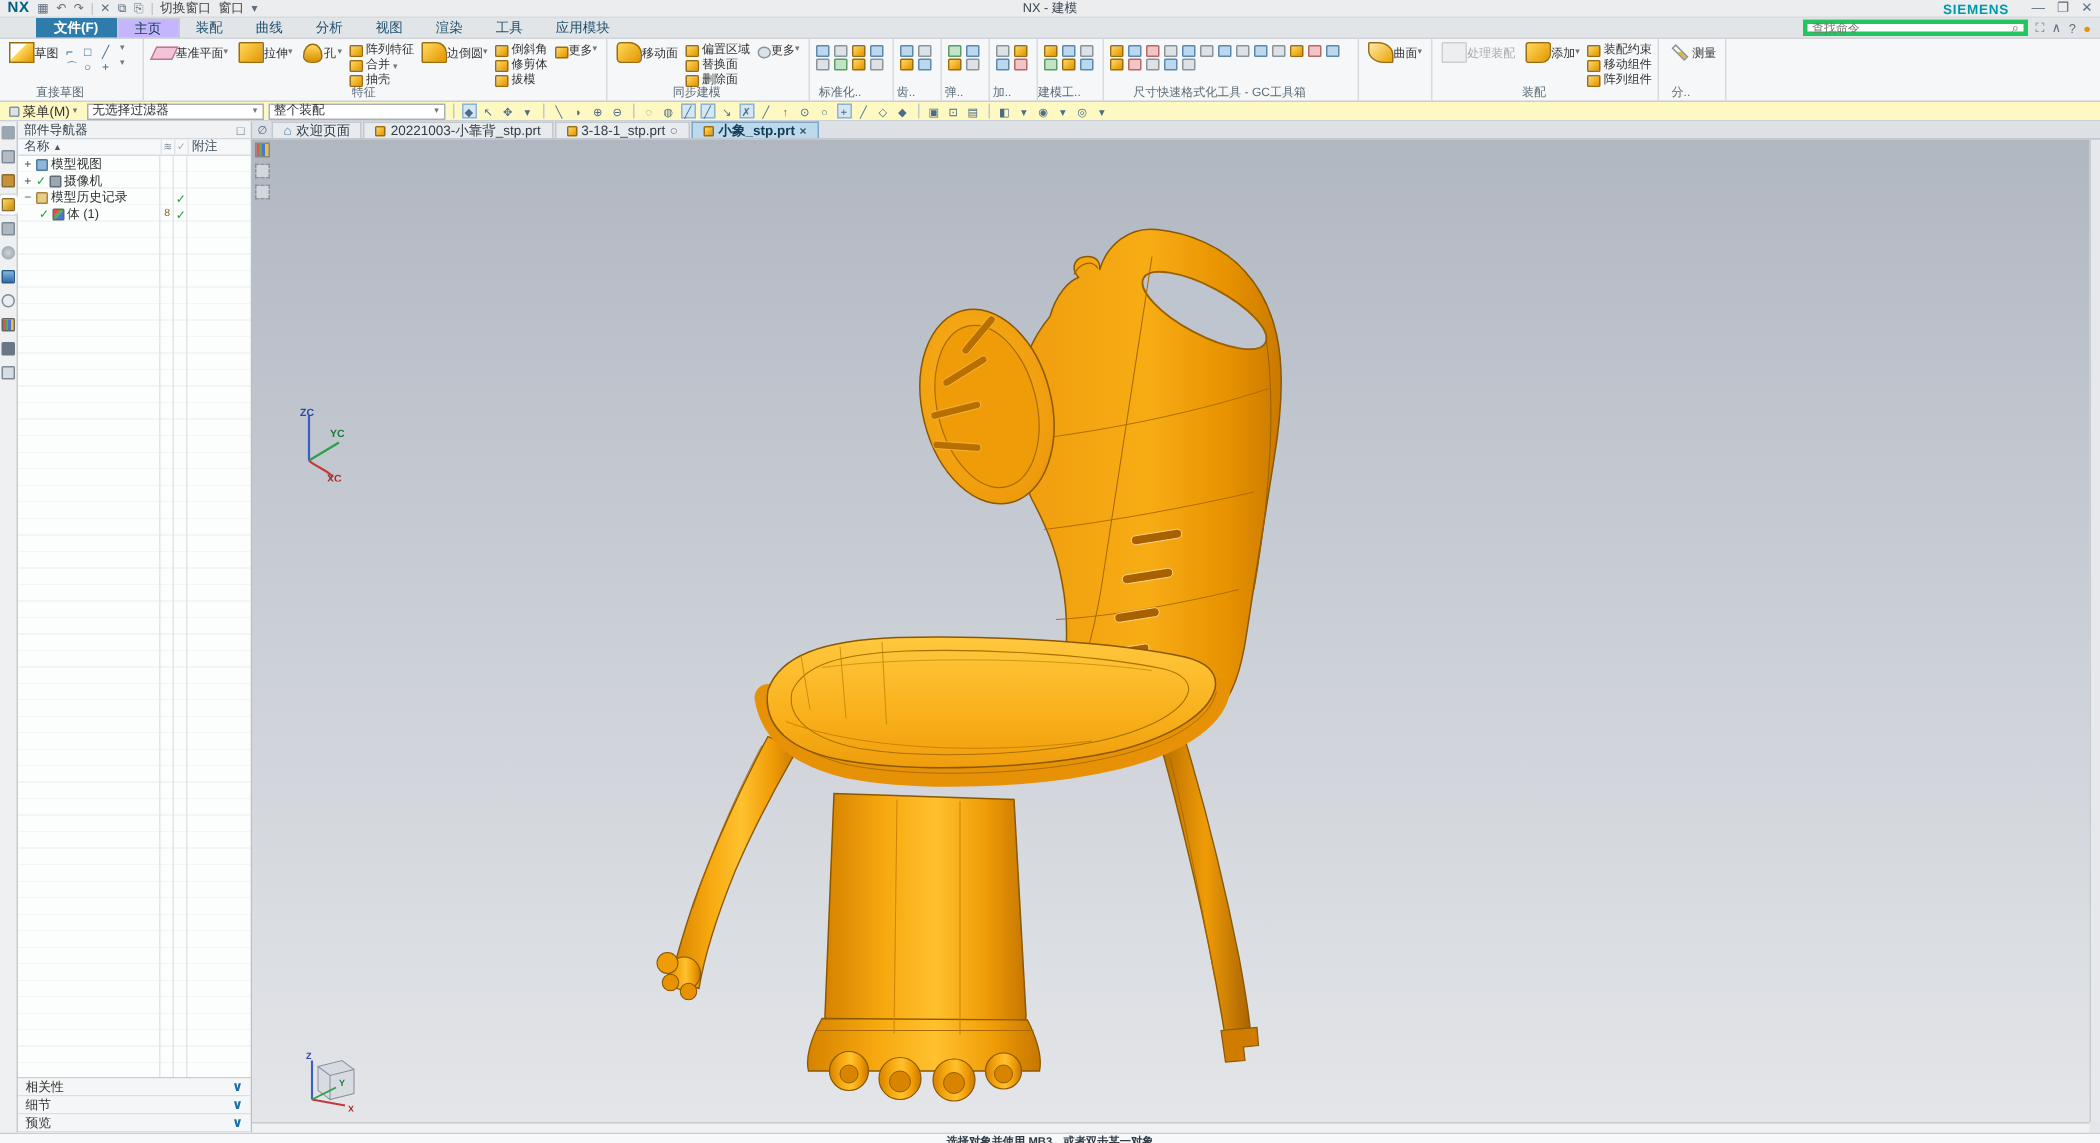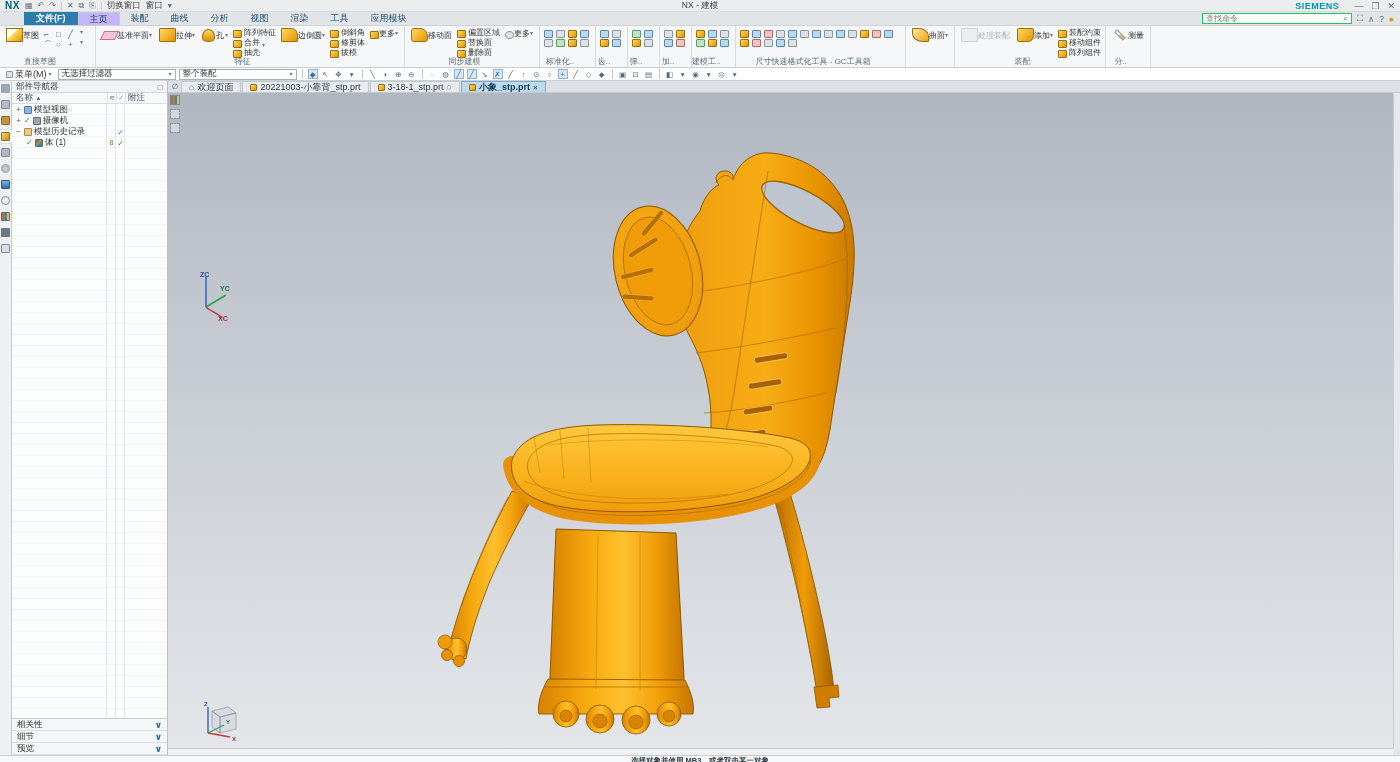--- a/index.html
+++ b/index.html
@@ -22,7 +22,7 @@
   .mtab{padding:0 11px;display:flex;align-items:center;color:#1d4f6e;}
   .mtab.active{background:#c4b5fd;border:1px solid #c6cbd0;border-bottom:none;color:#123c56;font-weight:normal;}
   .m-right{margin-left:auto;display:flex;align-items:center;gap:5px;padding-right:6px;}
-  .search-box{width:150px;height:11px;background:#fff;border:1px solid #22c55e;display:flex;align-items:center;padding:0 3px;}
+  .search-box{width:150px;height:11px;background:#fff;border:3px solid #22c55e;display:flex;align-items:center;padding:0 3px;}
   .search-box input{border:none;outline:none;flex:1;font-size:8px;color:#888;background:transparent;font-family:inherit;}
   .mini-ic{color:#5e6e7c;font-size:8.5px;}
 

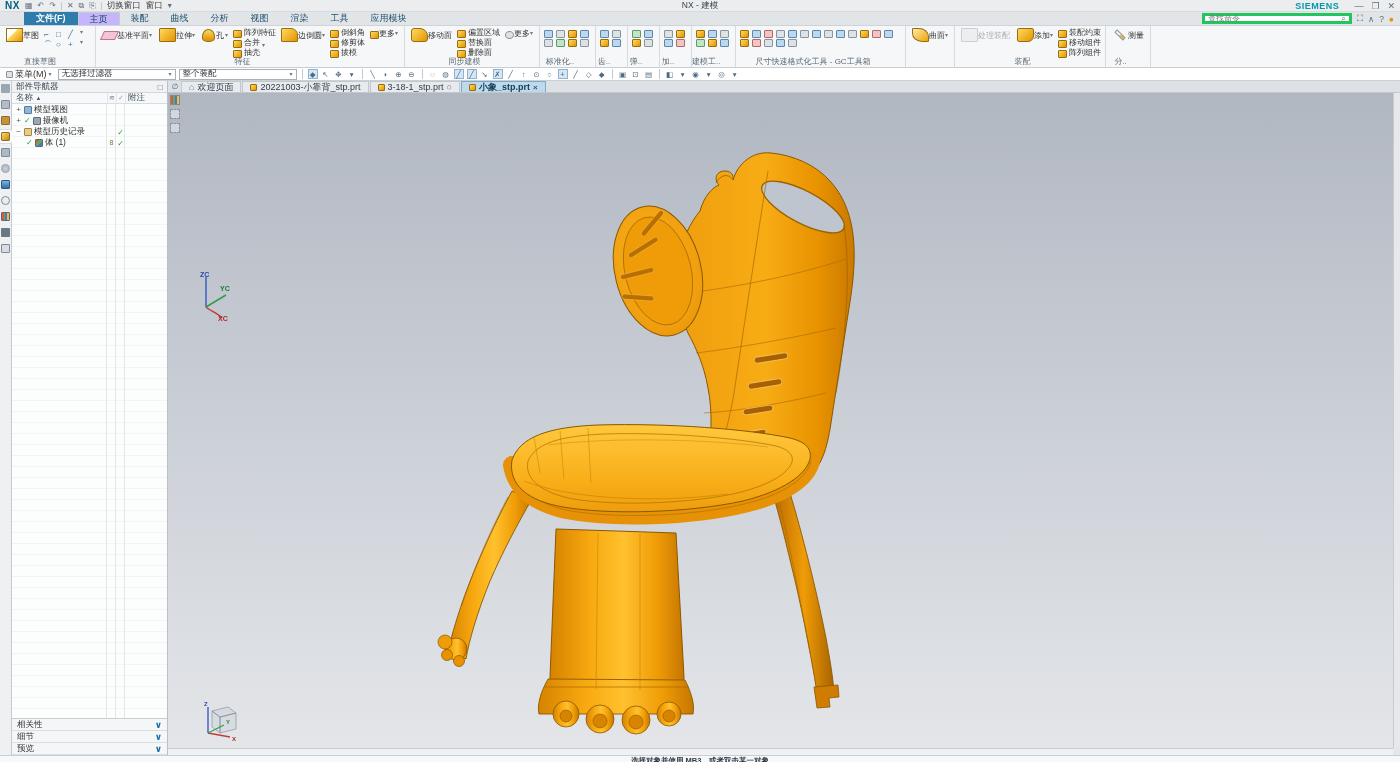--- a/index.html
+++ b/index.html
@@ -54,7 +54,7 @@
   .glyph-ic{color:#3f6e93;font-size:8px;line-height:9px;}
 
   
-  .toolbar2{height:13px;background:#ffffff;border-bottom:1px solid #ccd1d5;display:flex;align-items:center;gap:3px;padding:0 3px;}
+  .toolbar2{height:13px;background:#fef9c3;border-bottom:1px solid #ccd1d5;display:flex;align-items:center;gap:3px;padding:0 3px;}
   .menu-btn{display:flex;align-items:center;gap:2px;padding:0 3px;color:#333;}
   .combo{height:11px;background:#fff;border:1px solid #a9b0b7;display:flex;align-items:center;justify-content:space-between;padding:0 3px;font-size:8.5px;color:#333;}
   .t2sep{width:1px;height:10px;background:#c3c8cd;margin:0 2px;}

